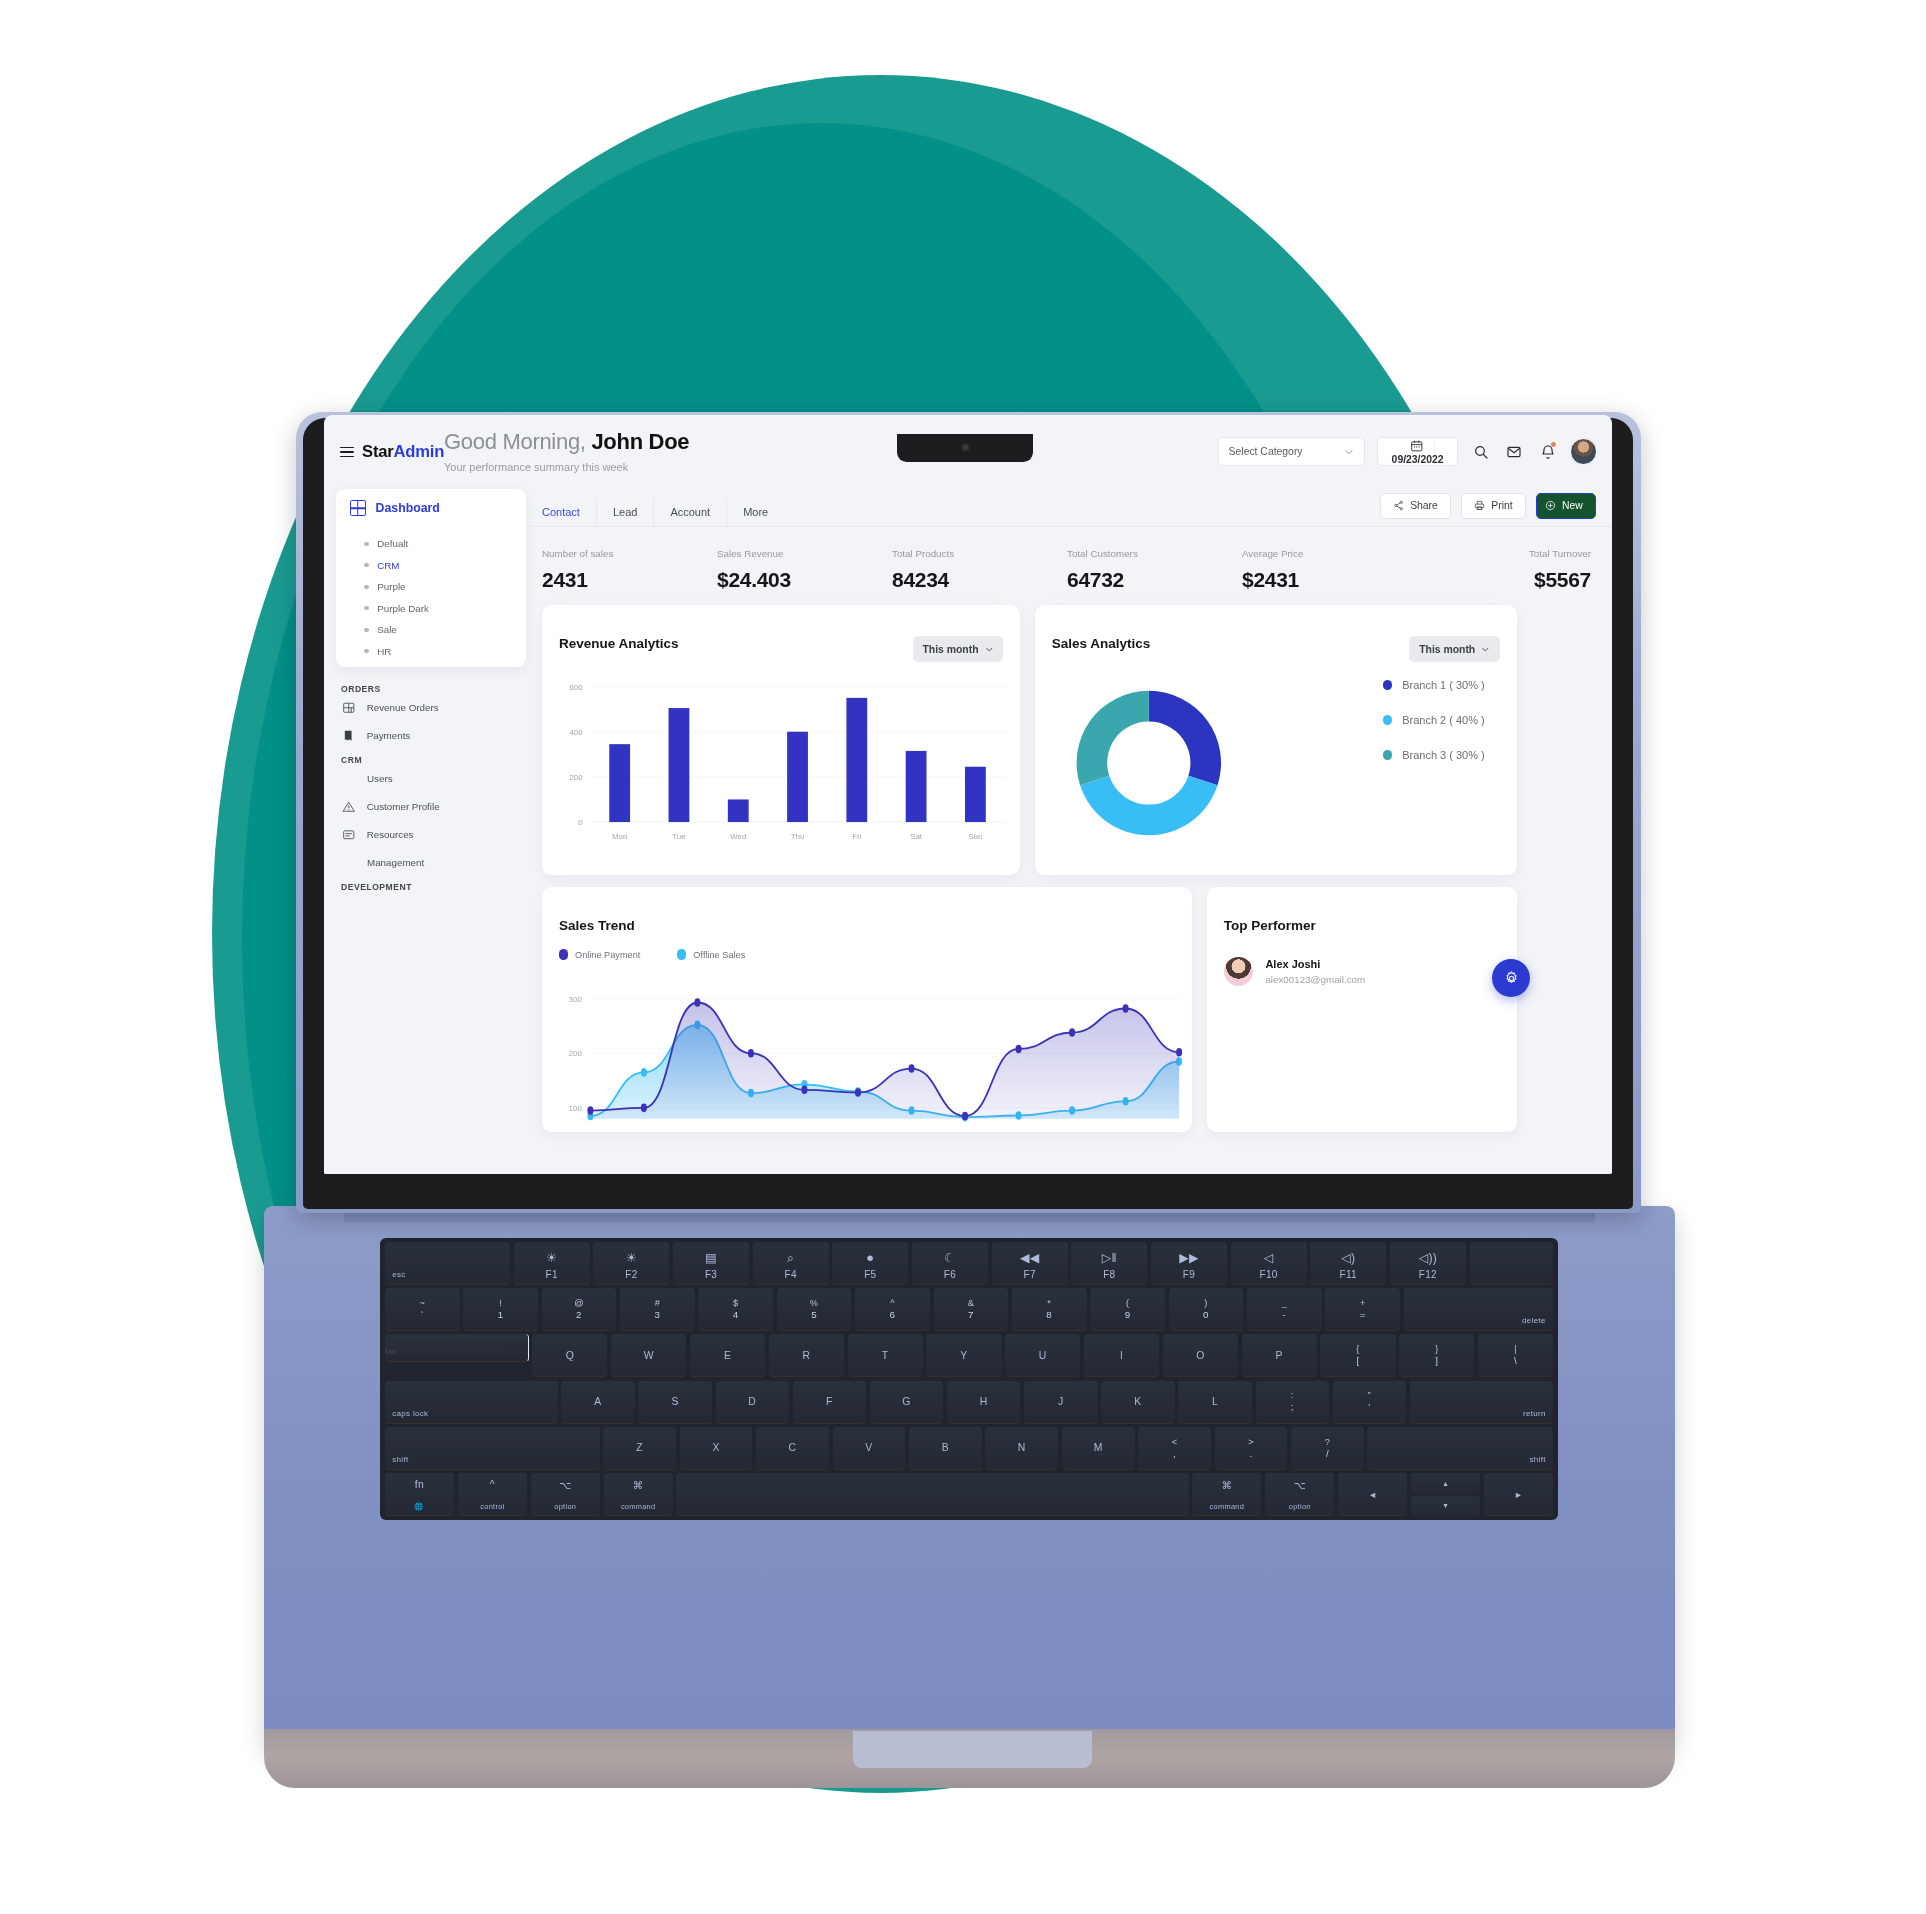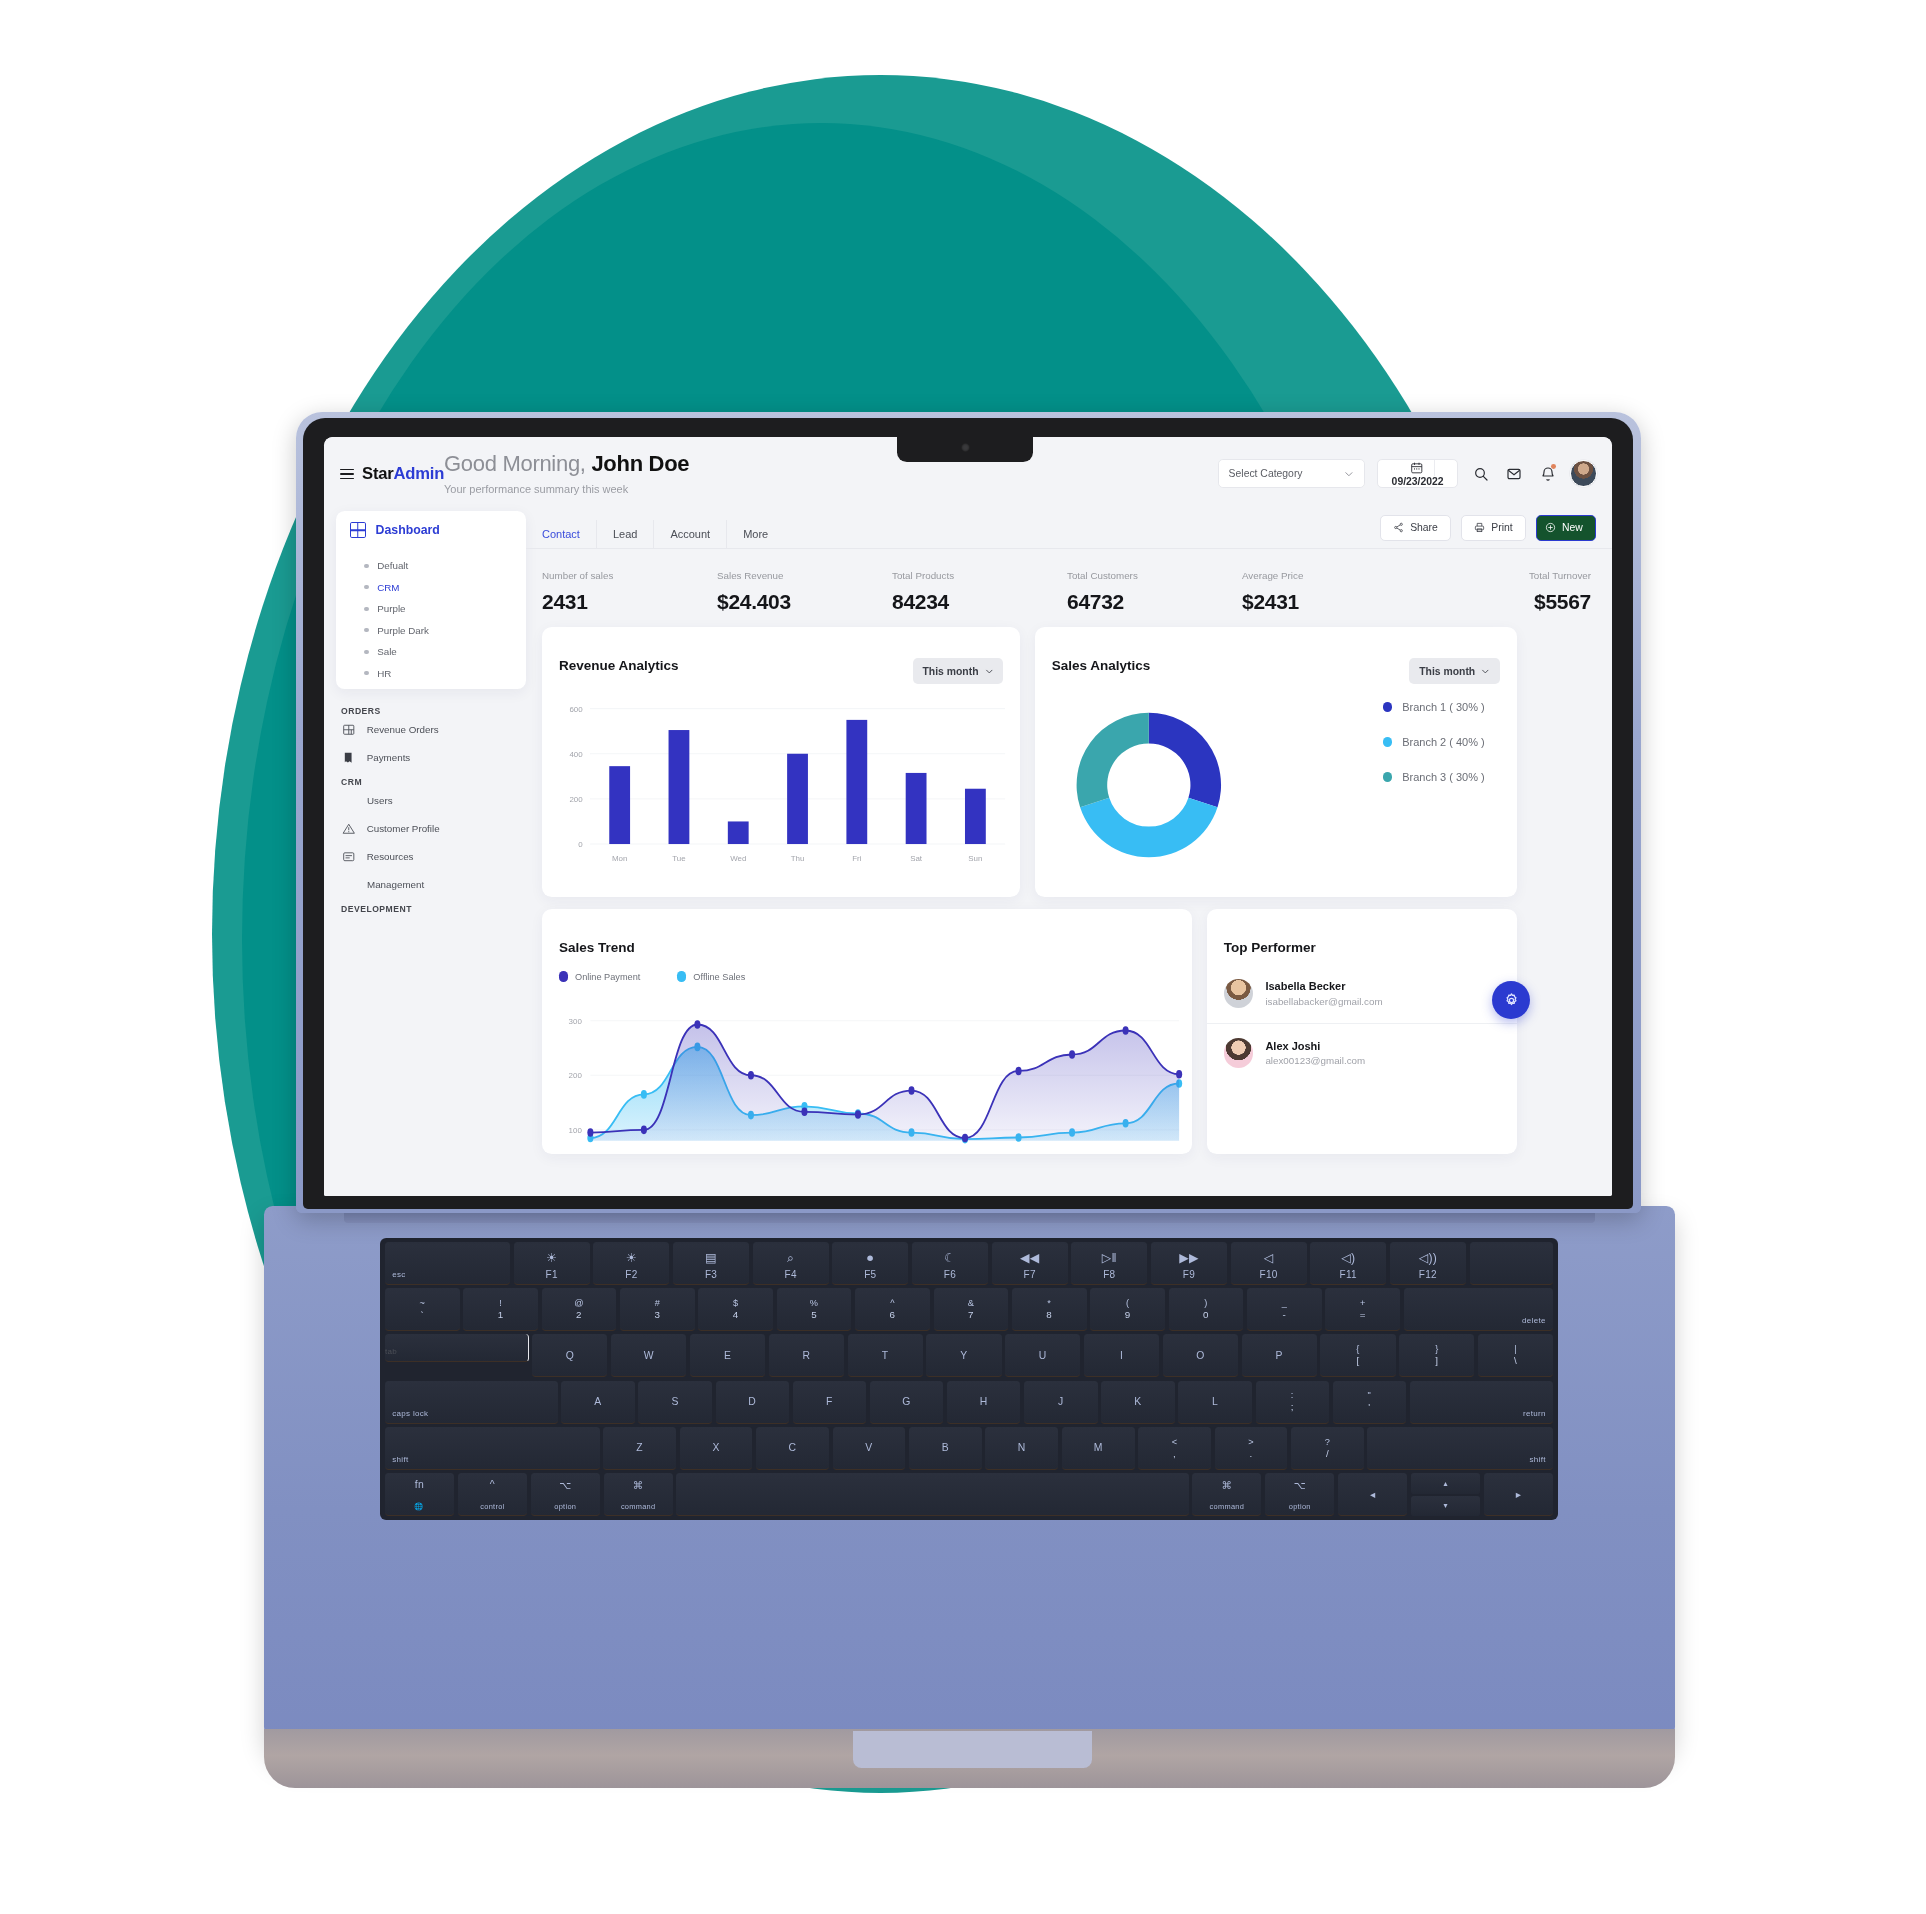--- a/index.html
+++ b/index.html
@@ -42,7 +42,7 @@
     border-radius:22px 22px 4.9px 4.9px;
   }
   .screen{
-    position:absolute; left:324px; top:437px;
+    position:absolute; left:324px; top:415px;
     width:1288px; height:759px;
     background:#f3f4f7;
     border-radius:8.6px 8.6px 2.5px 2.5px;

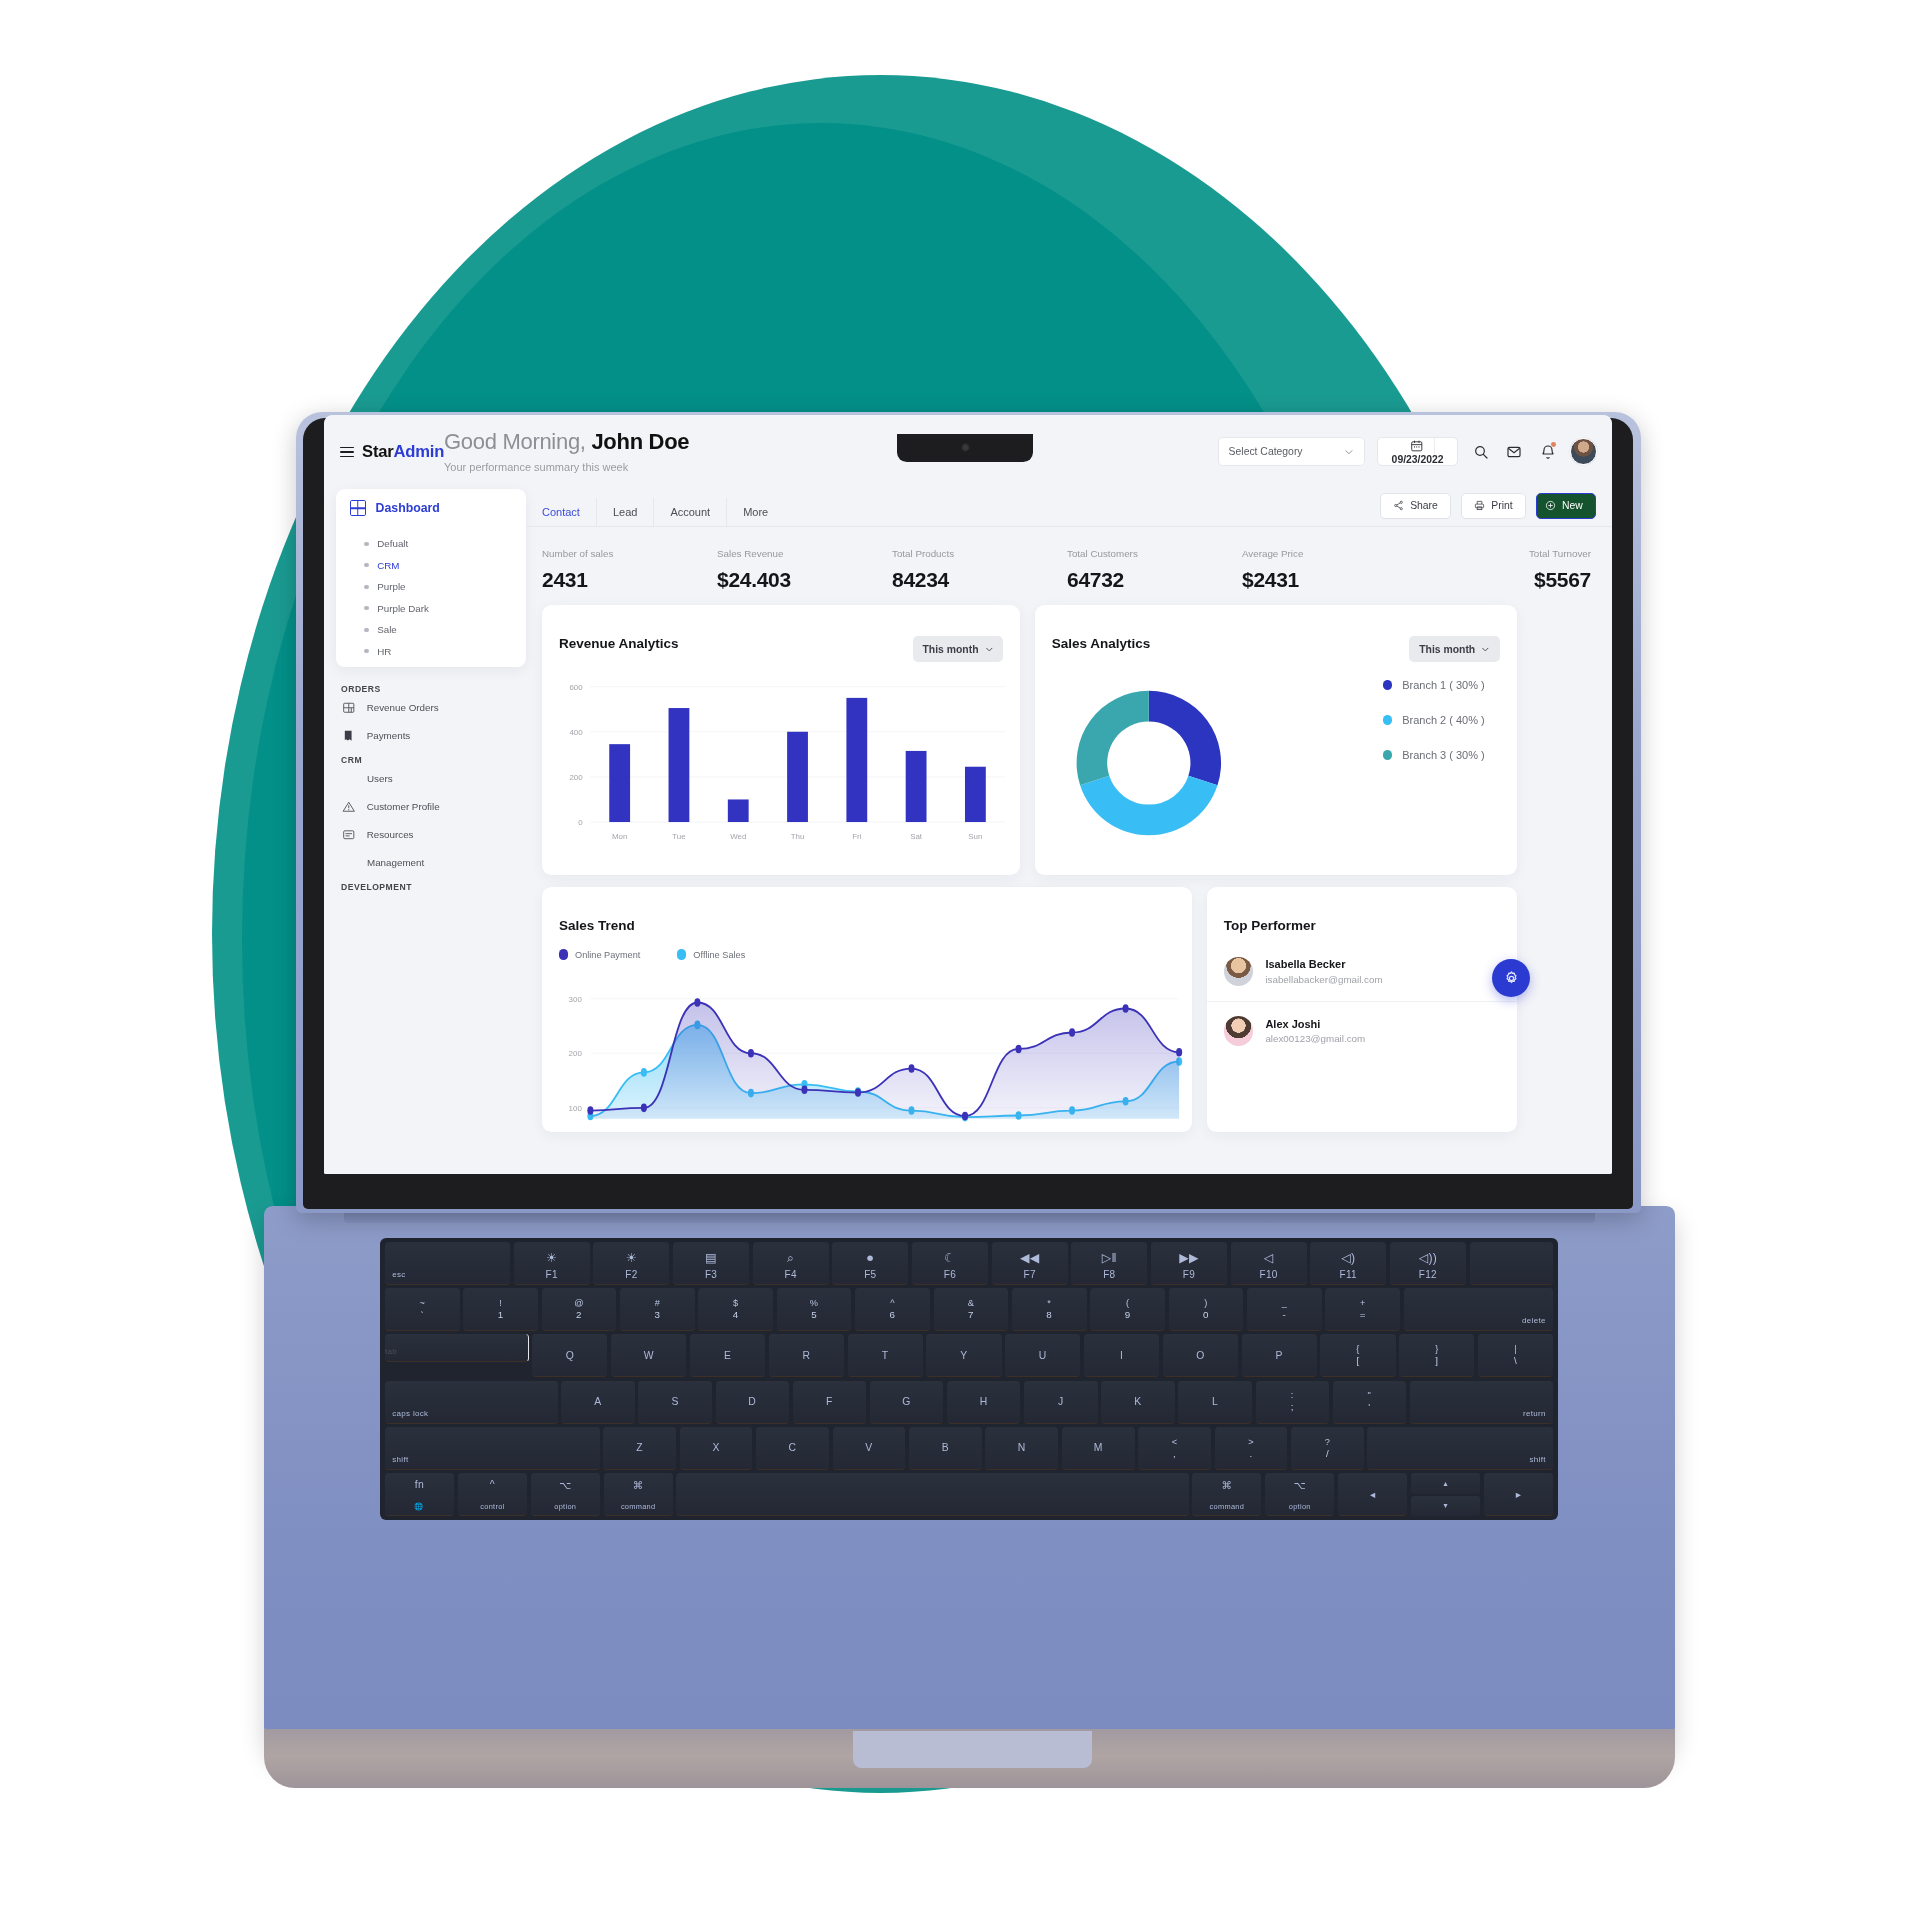--- a/index.html
+++ b/index.html
@@ -823,13 +823,6 @@
                 <span class="card-title">Top Performer</span>
               </div>
               <div style="margin-top:8.6px;">
-                <div class="perf-row">
-                  <span class="perf-av a"></span>
-                  <span>
-                    <span class="perf-name" style="display:block">Isabella Becker</span>
-                    <span class="perf-mail" style="display:block">isabellabacker@gmail.com</span>
-                  </span>
-                </div>
                 <div class="perf-row" style="border-bottom:none">
                   <span class="perf-av b"></span>
                   <span>

